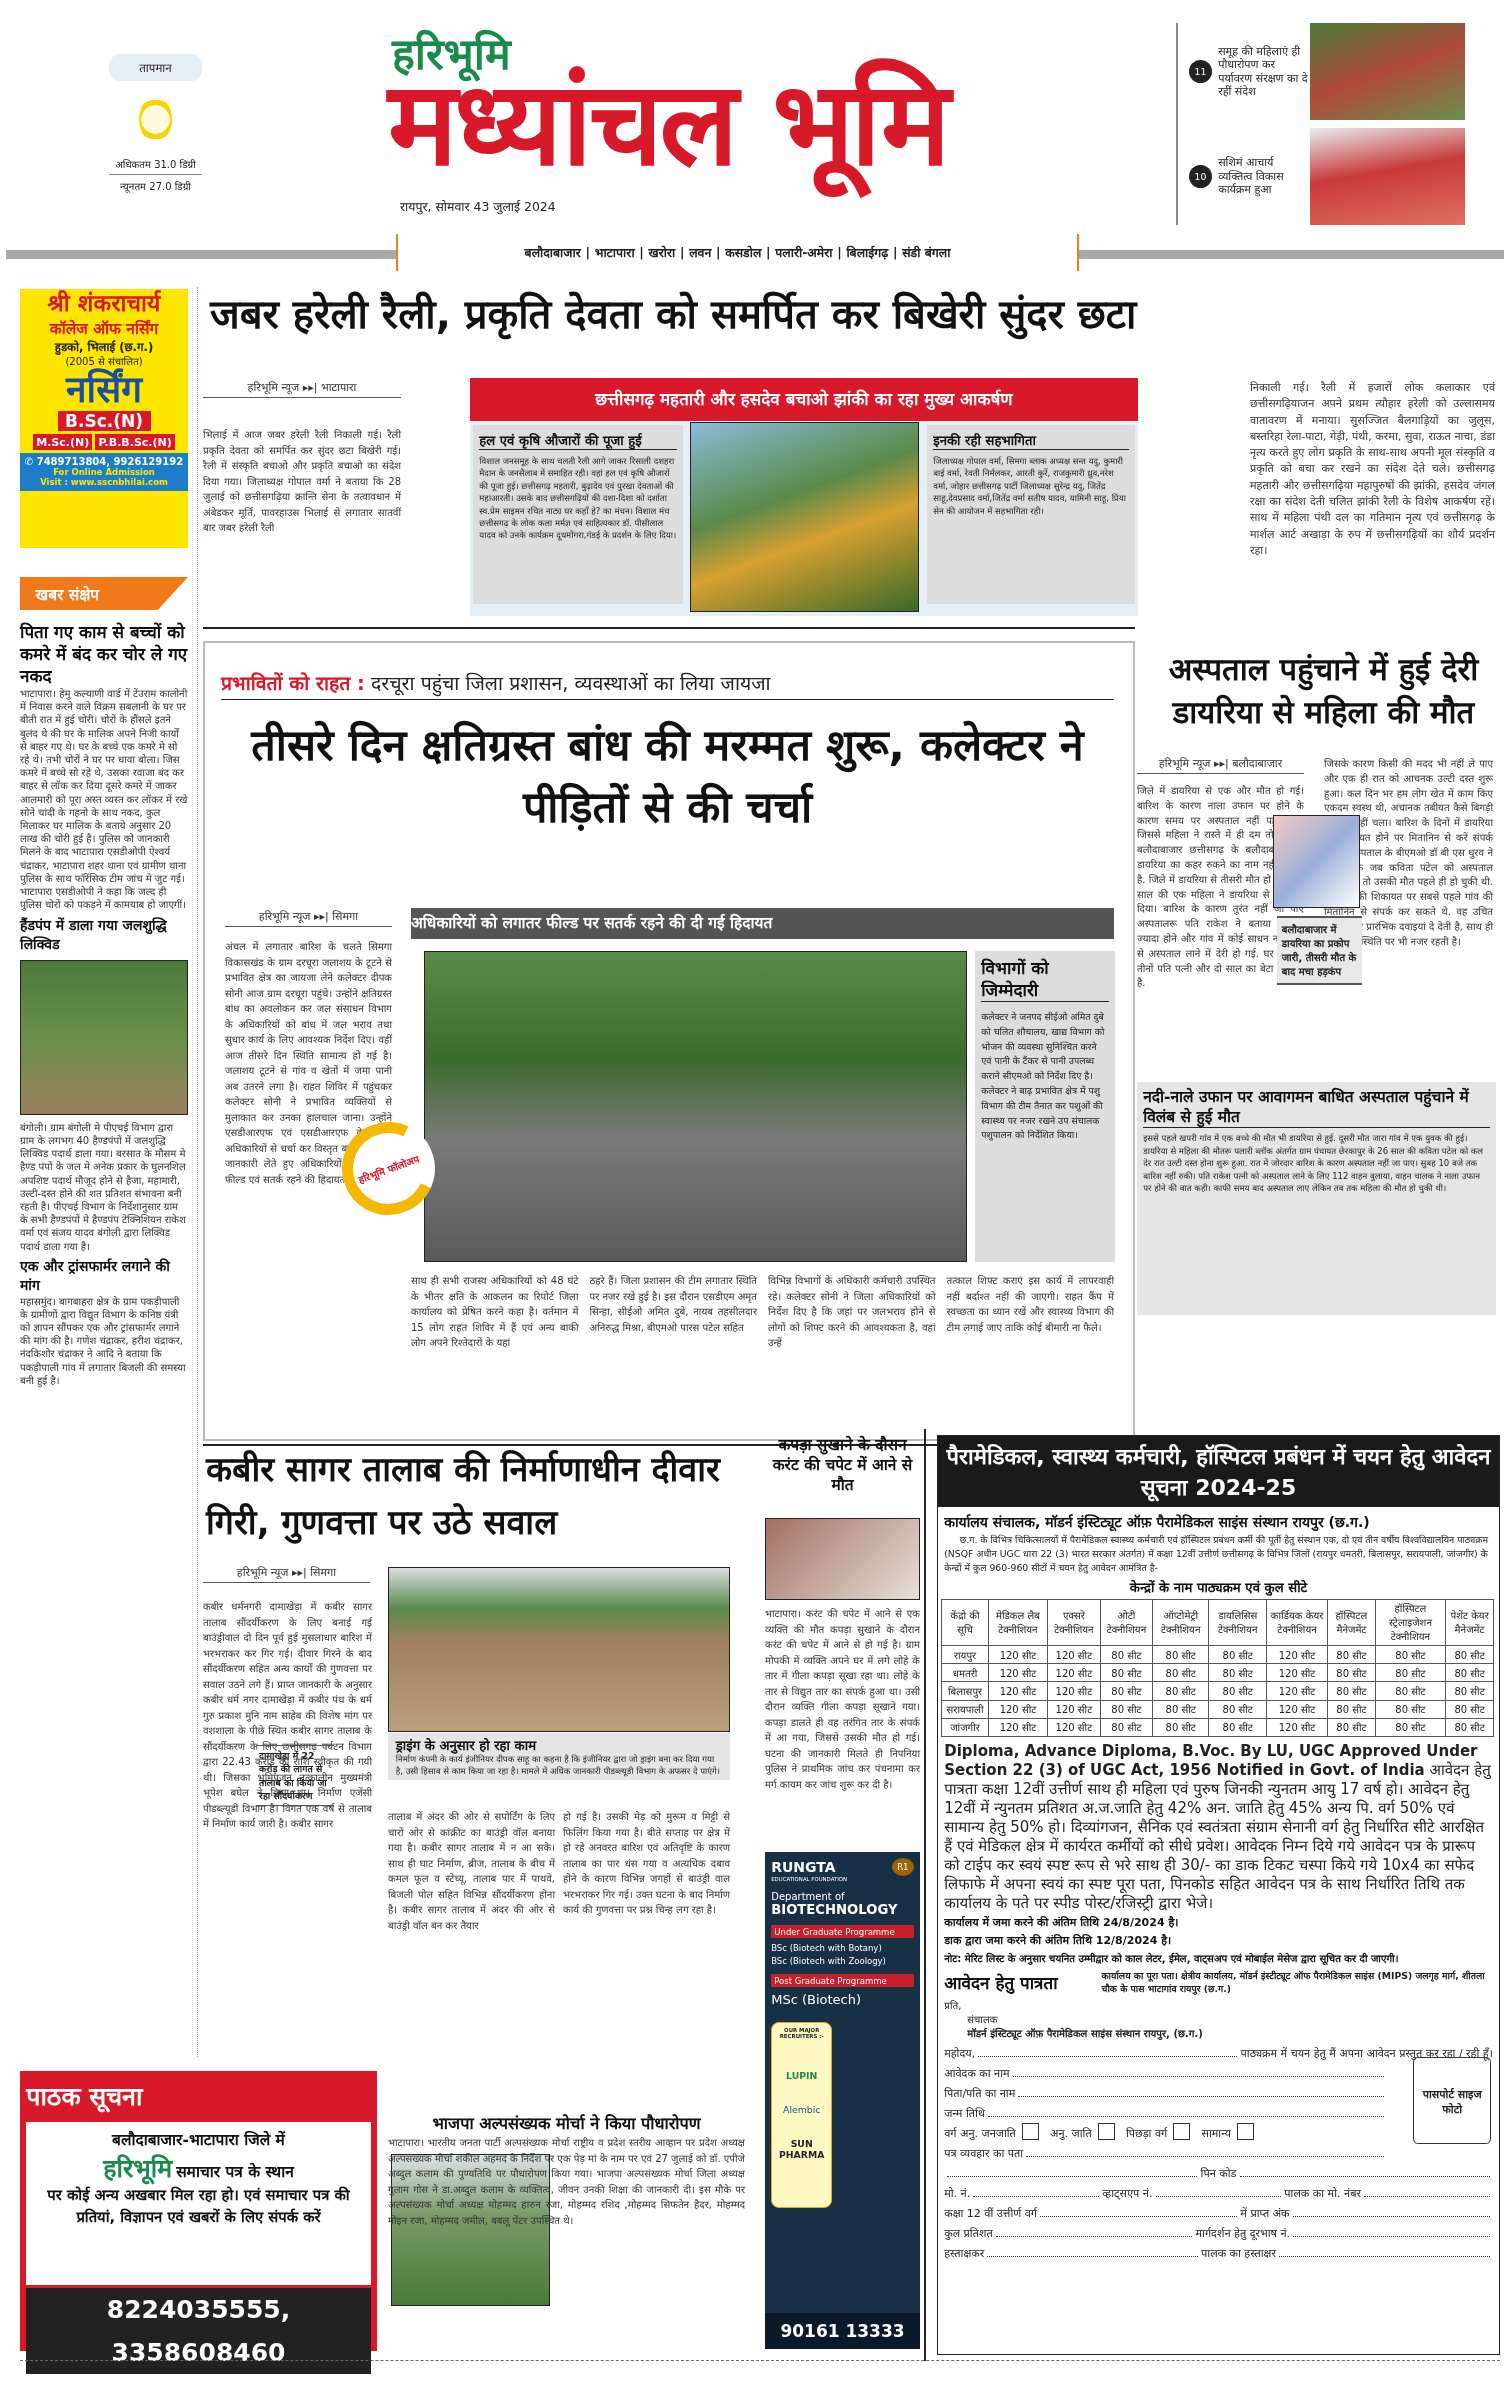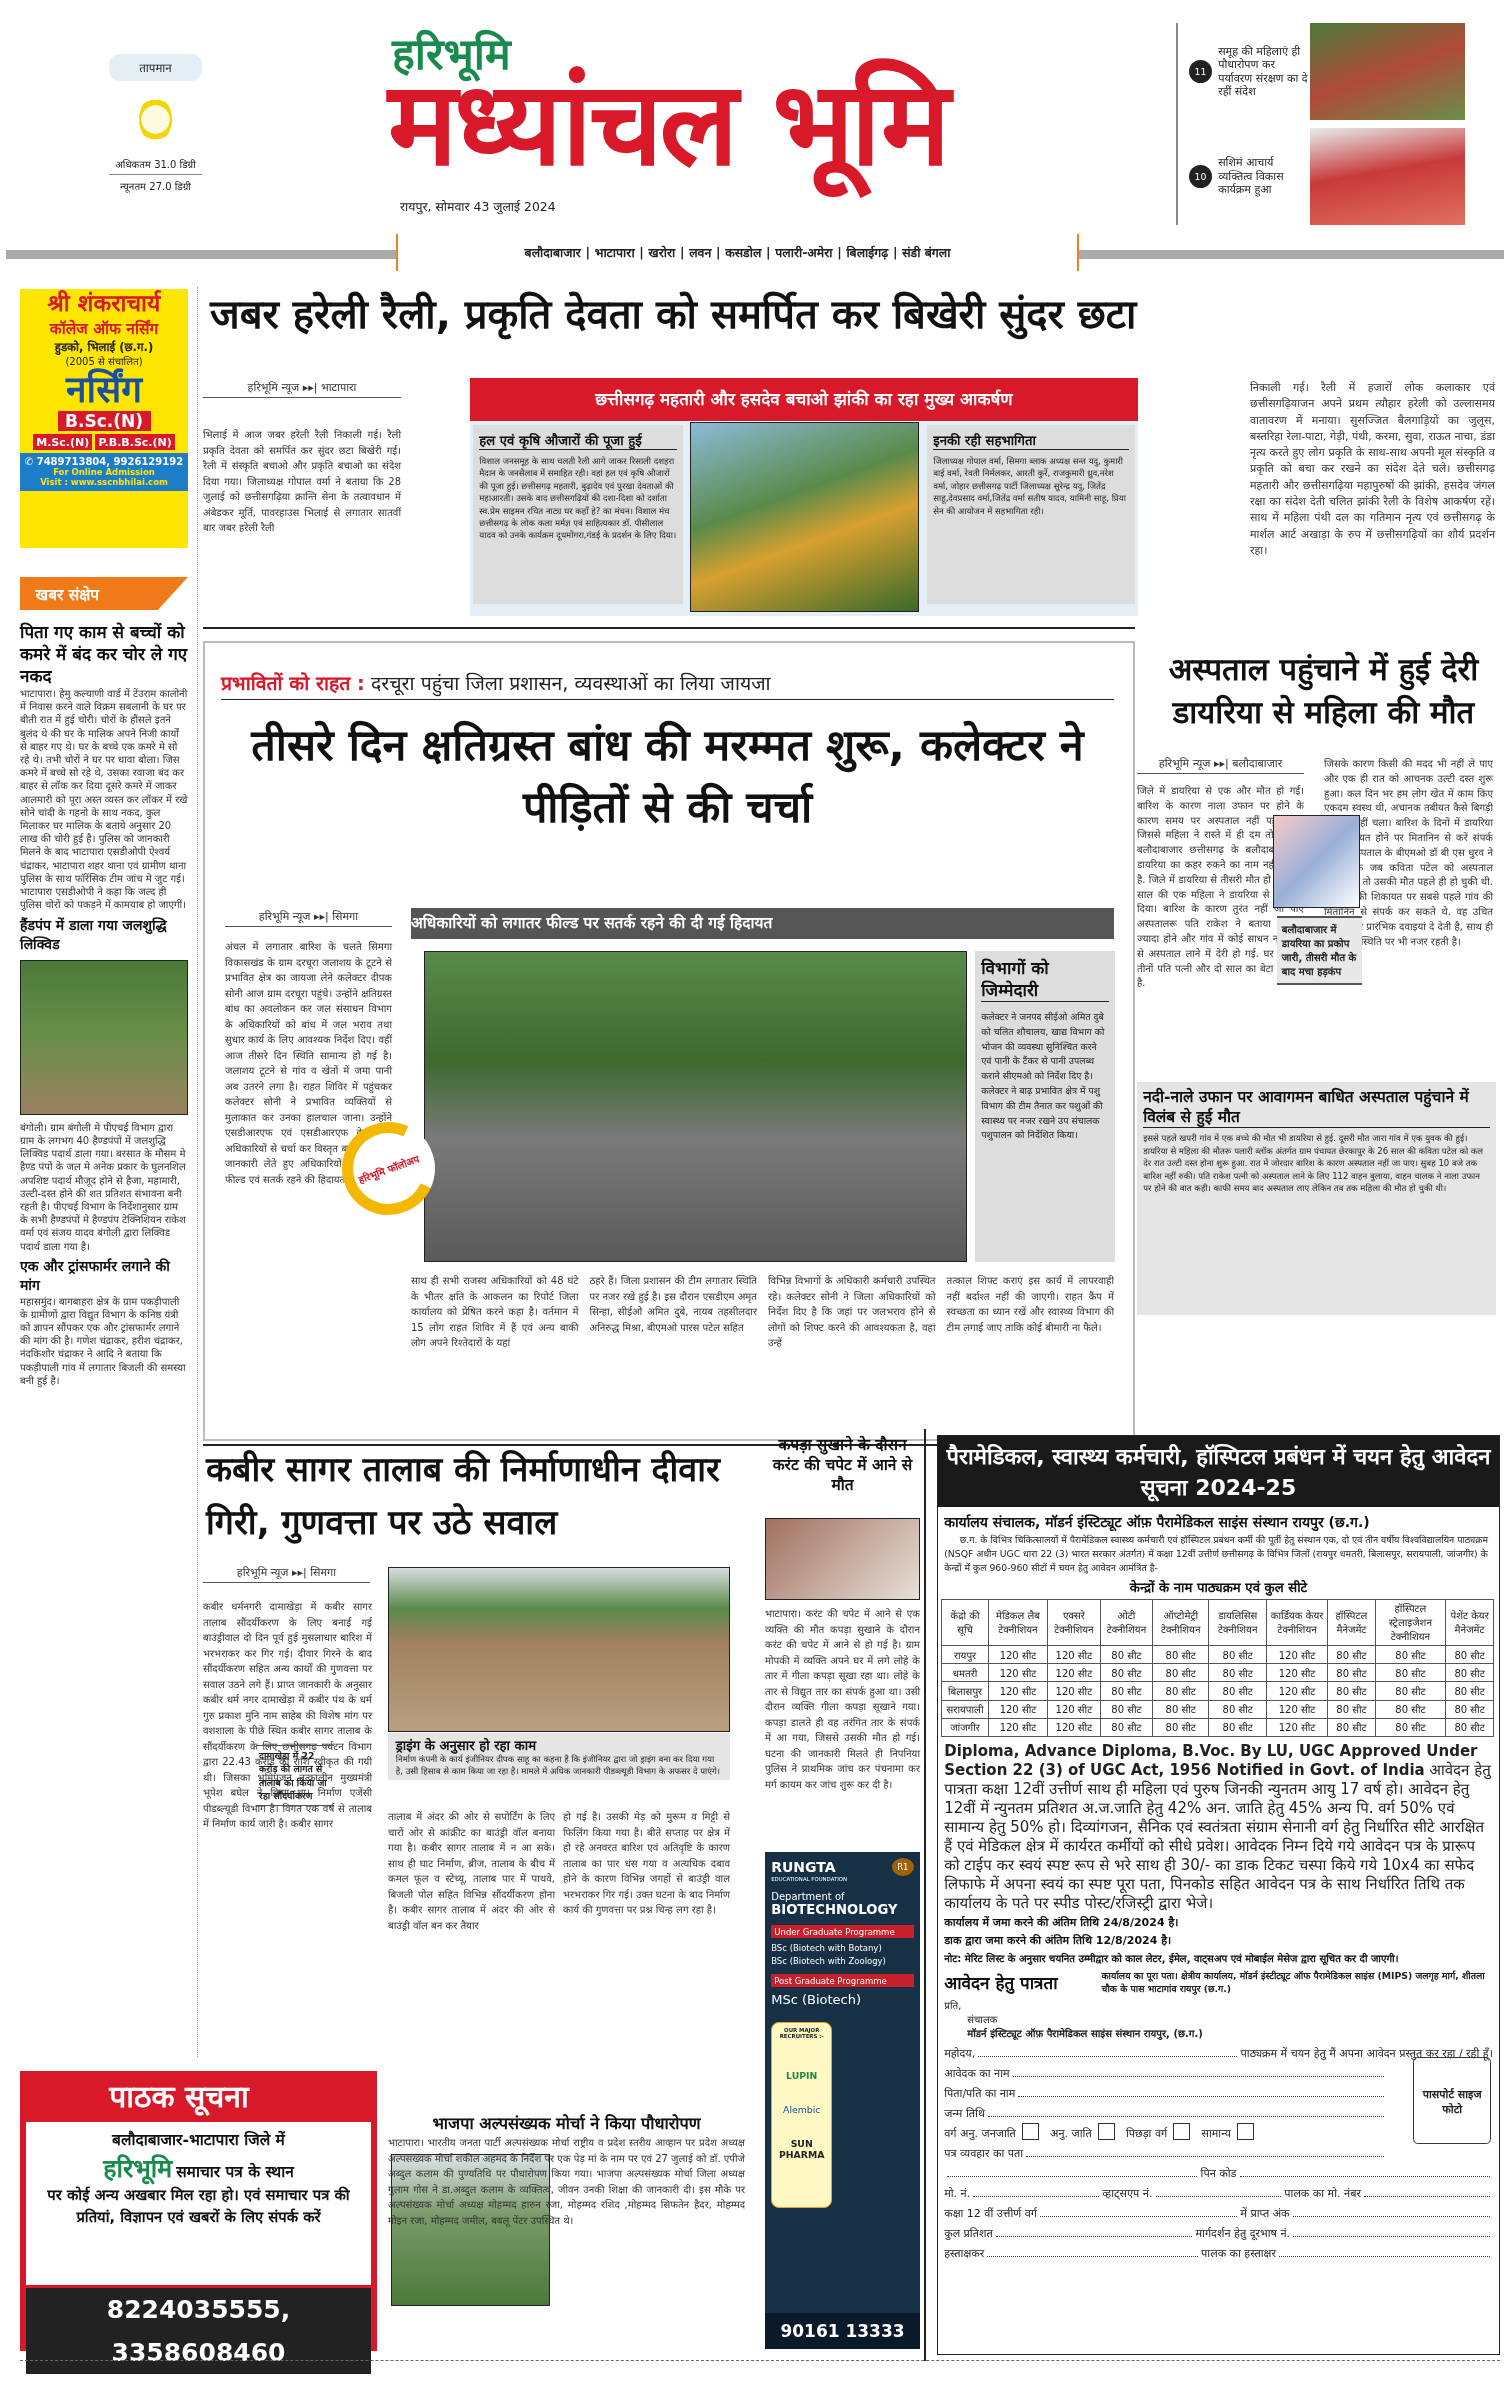--- a/index.html
+++ b/index.html
@@ -161,7 +161,7 @@
 <div class="abs col" style="left:388px;top:2135px;width:357px;font-size:10px;line-height:15.5px;padding-left:0">भाटापारा। भारतीय जनता पार्टी अल्पसंख्यक मोर्चा राष्ट्रीय व प्रदेश स्तरीय आव्हान पर प्रदेश अध्यक्ष अल्पसंख्यक मोर्चा शकील अहमद के निर्देश पर एक पेड़ मां के नाम पर एवं 27 जुलाई को डॉ. एपीजे अब्दुल कलाम की पुण्यतिथि पर पौधारोपण किया गया। भाजपा अल्पसंख्यक मोर्चा जिला अध्यक्ष गुलाम गोस ने डा.अब्दुल कलाम के व्यक्तित्व, जीवन उनकी शिक्षा की जानकारी दी। इस मौके पर अल्पसंख्यक मोर्चा अध्यक्ष मोहम्मद हारुन रजा, मोहम्मद रशिद ,मोहम्मद सिफतेन हैदर, मोहम्मद मोइन रजा, मोहम्मद जमील, बबलू पेंटर उपस्थित थे।</div>
 
 <div class="abs" style="left:20px;top:2071px;width:357px;height:280px;background:#d8192a;padding:6.2px;">
-  <div style="color:#fff;font-weight:bold;font-size:30px;text-align:center;padding-right:39px;line-height:40px">पाठक सूचना</div>
+  <div style="color:#fff;font-weight:bold;font-size:25px;text-align:left;padding-right:39px;line-height:40px">पाठक सूचना</div>
   <div style="background:#fff;margin-top:4.7px;padding:6.2px;text-align:center;height:163px">
     <div class="hl" style="font-size:15.5px">बलौदाबाजार-भाटापारा जिले में</div>
     <div><span style="color:#1a8a4e;font-weight:bold;font-size:25px">हरिभूमि</span> <span class="hl" style="font-size:15.5px">समाचार पत्र के स्थान</span></div>

